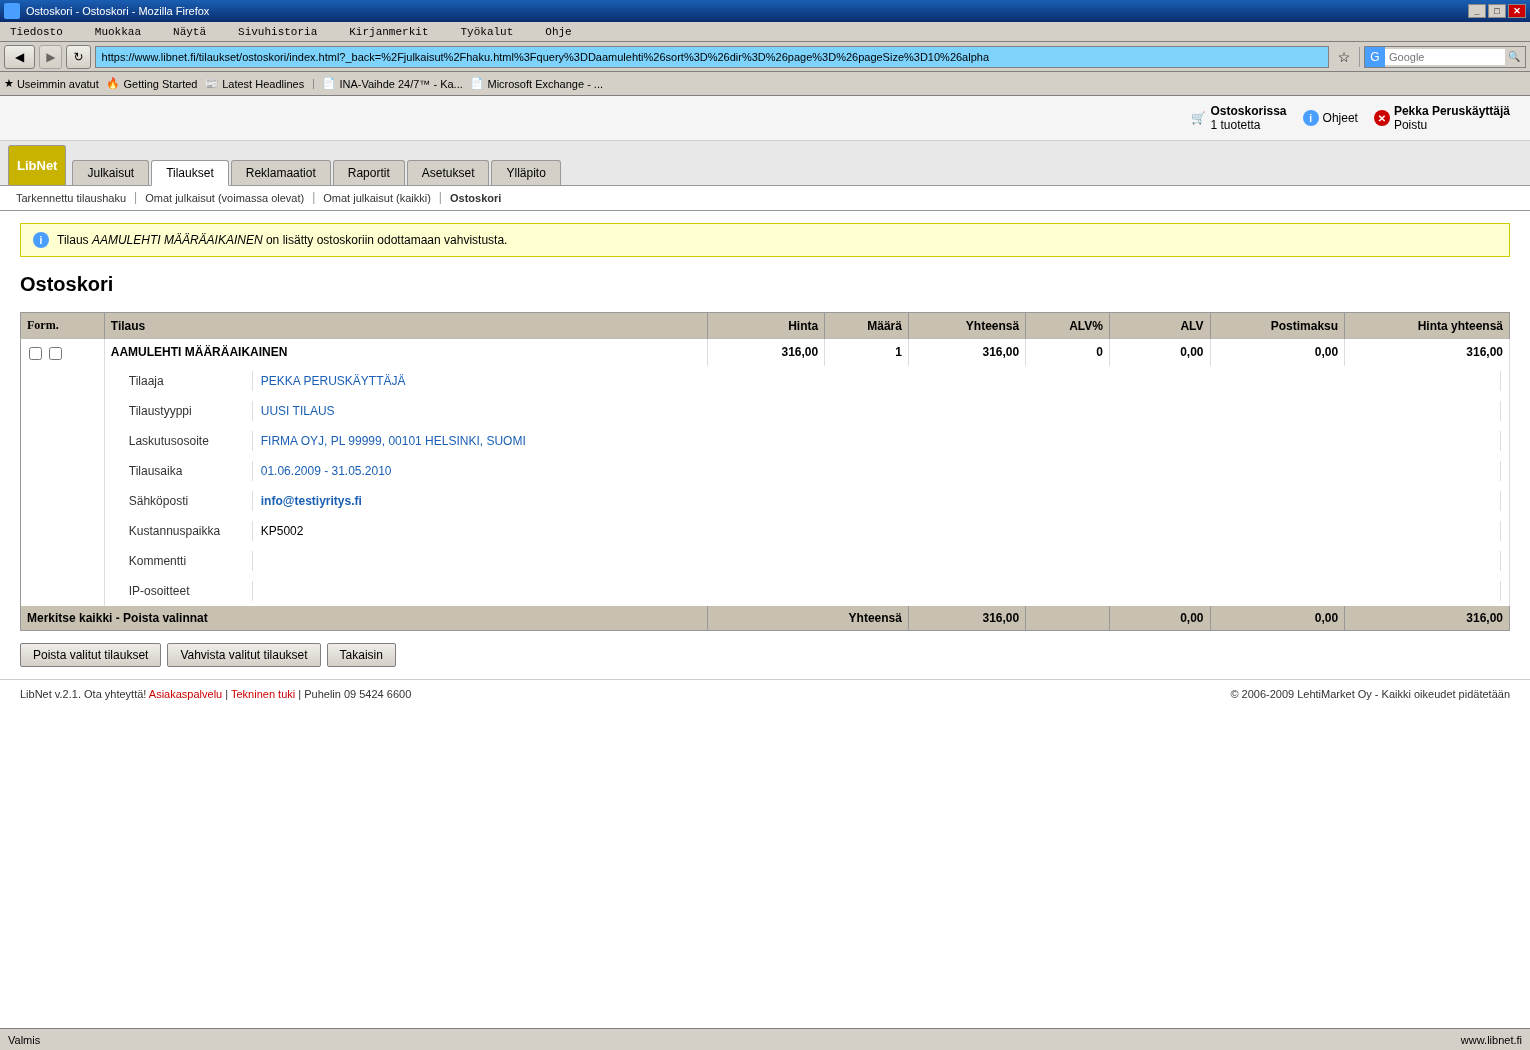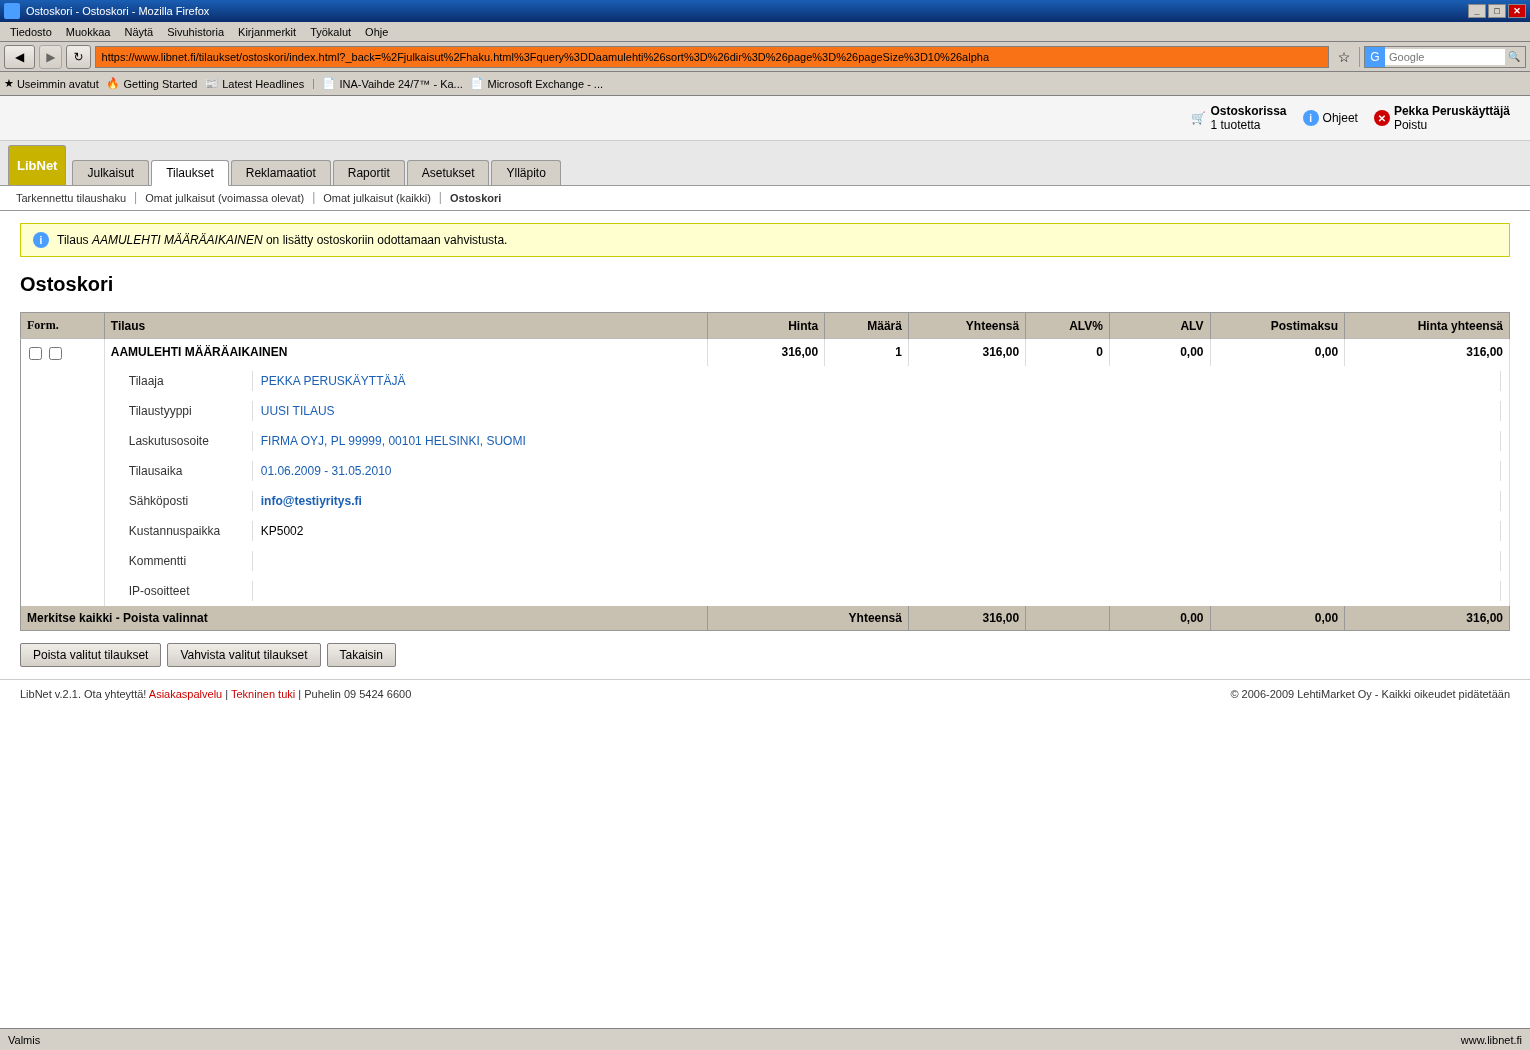--- a/index.html
+++ b/index.html
@@ -35,8 +35,9 @@
       display: flex;
       align-items: center;
       padding: 0 4px;
-      gap: 2px;
+      gap: 20px;
       border-bottom: 1px solid #808080;
+      font-family: Liberation Mono, monospace;
     }
     .menu-item {
       padding: 2px 6px;

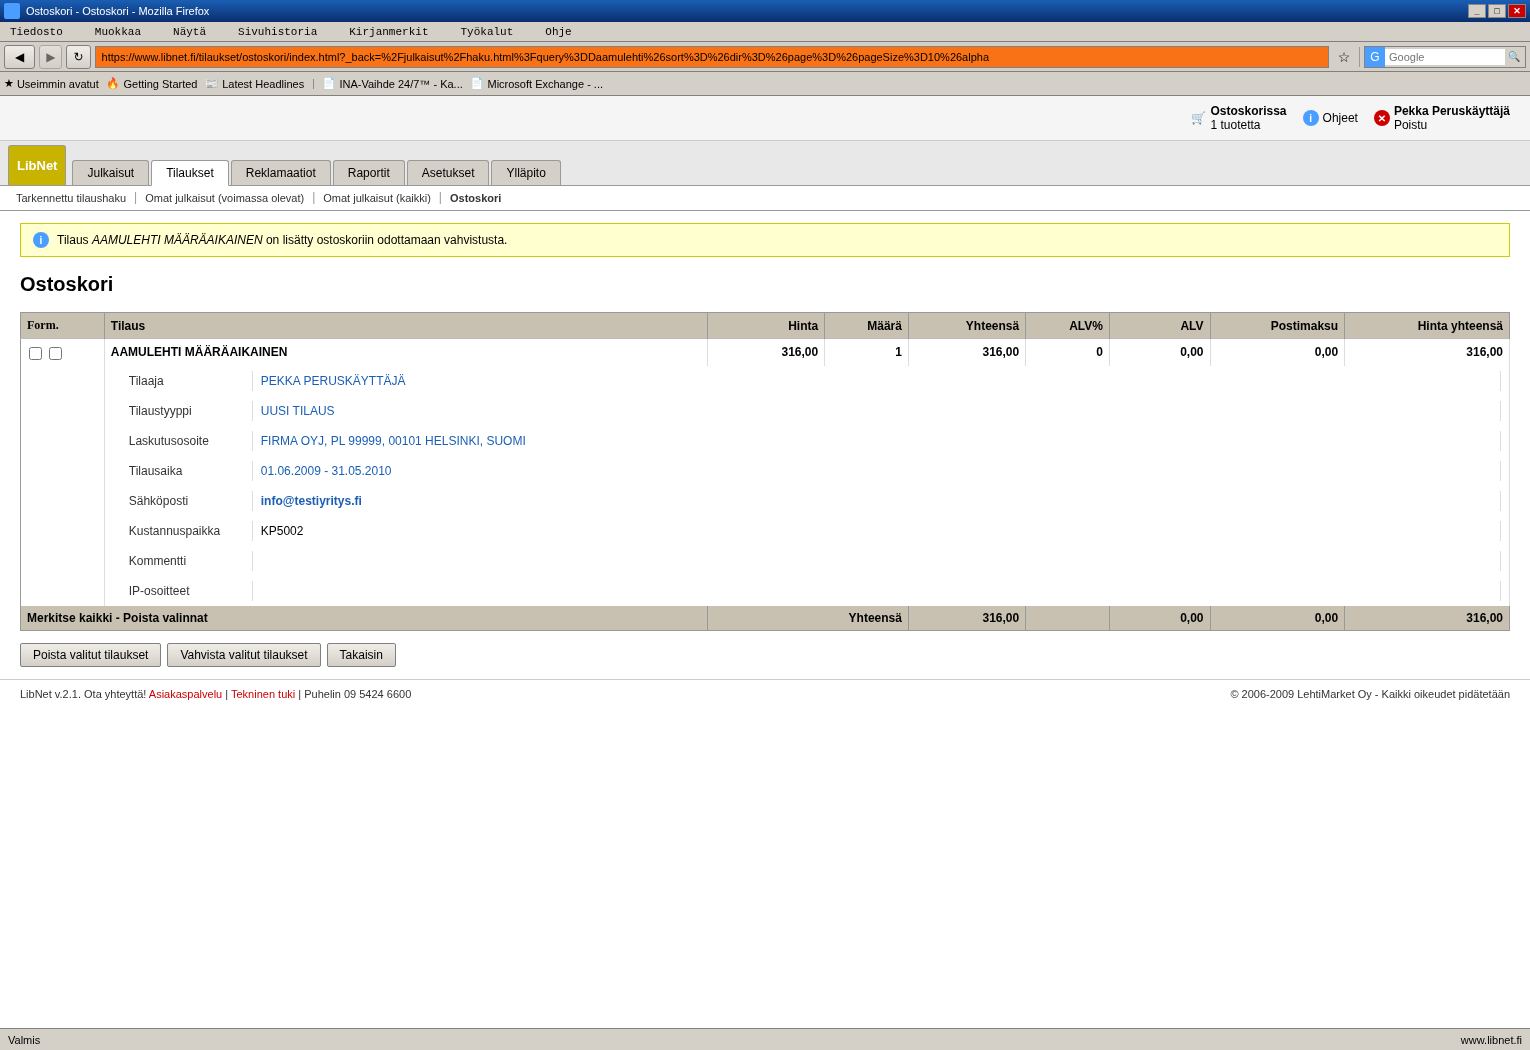--- a/index.html
+++ b/index.html
@@ -65,7 +65,7 @@
     .nav-btn:disabled { opacity: 0.5; }
     .address-bar {
       flex: 1; height: 22px; border: 1px solid #808080; padding: 2px 6px;
-      font-size: 11px; background: #f97316;
+      font-size: 11px; background: #7dd3fc;
     }
     .nav-icon { width: 22px; height: 22px; display: flex; align-items: center; justify-content: center; font-size: 14px; cursor: pointer; }
 

